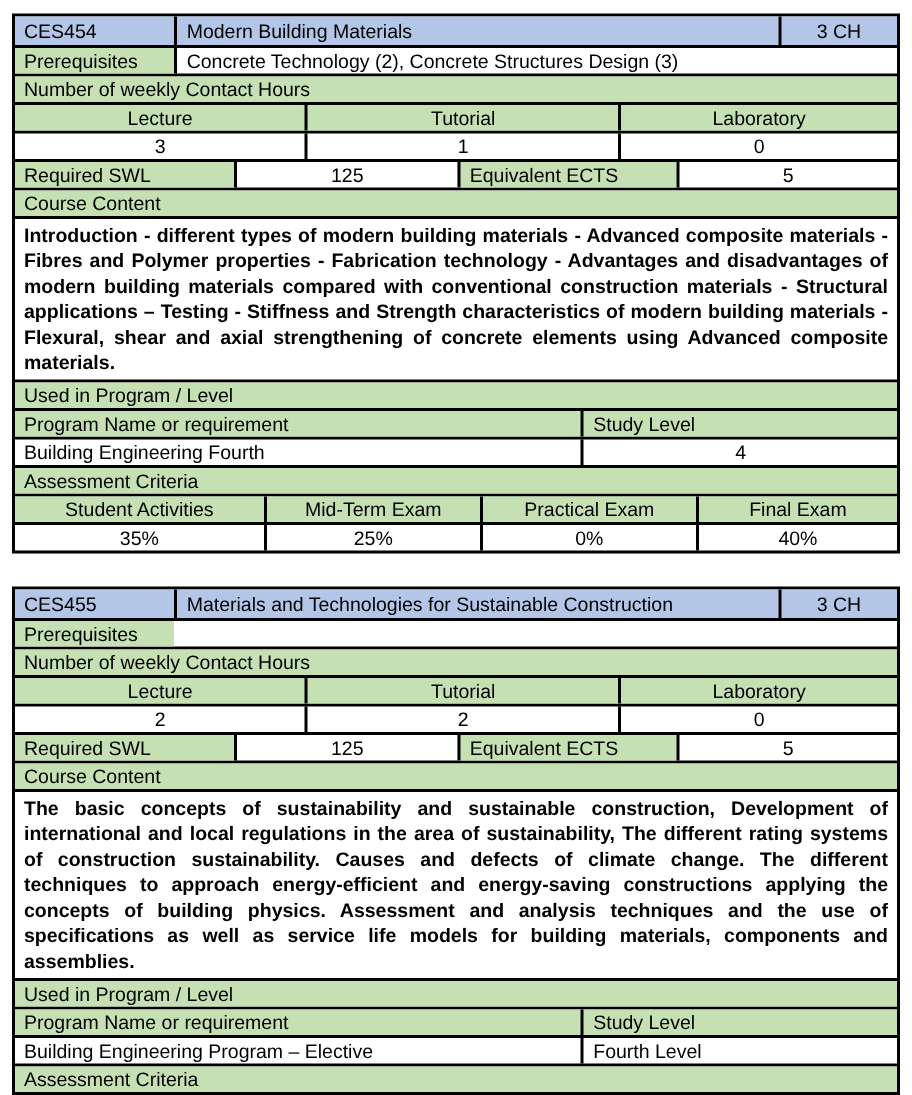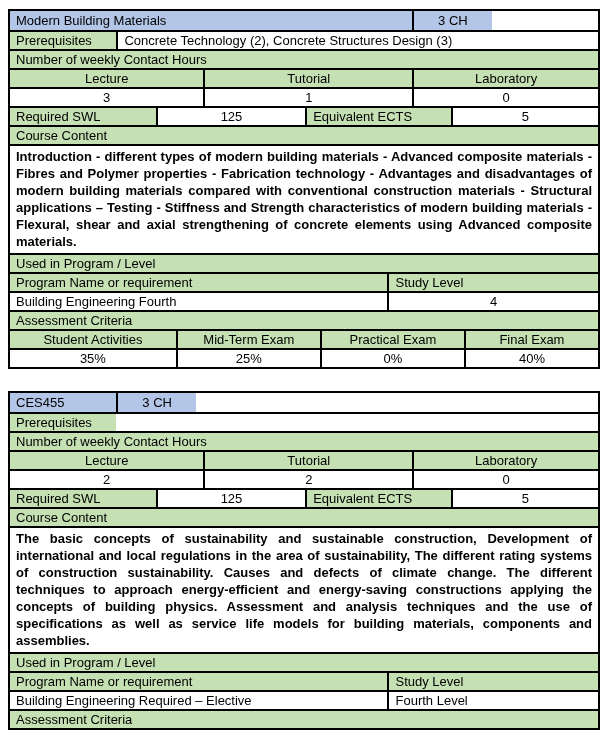--- a/index.html
+++ b/index.html
@@ -55,6 +55,7 @@
 
   <div class="tbl">
     <div class="row">
+      <div class="cell blue c-code">CES454</div>
       <div class="cell blue c-title">Modern Building Materials</div>
       <div class="cell blue c-ch center">3 CH</div>
     </div>

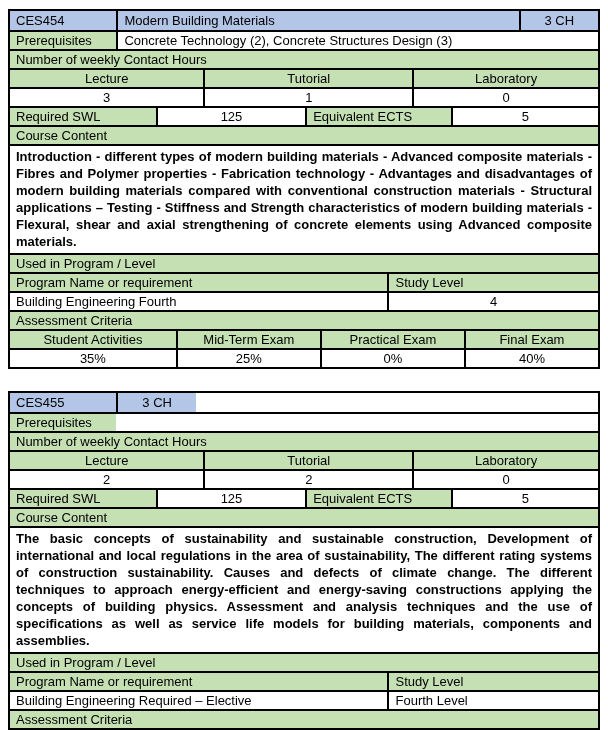--- a/index.html
+++ b/index.html
@@ -119,6 +119,7 @@
   <div class="tbl">
     <div class="row">
       <div class="cell blue c-code">CES455</div>
+      <div class="cell blue c-title">Materials and Technologies for Sustainable Construction</div>
       <div class="cell blue c-ch center">3 CH</div>
     </div>
     <div class="row">

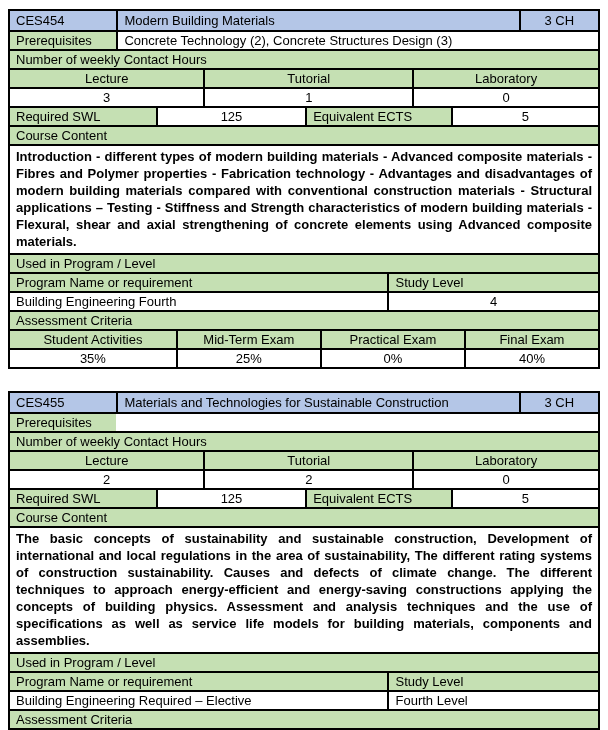--- a/index.html
+++ b/index.html
@@ -158,7 +158,7 @@
       <div class="cell green c-sl">Study Level</div>
     </div>
     <div class="row">
-      <div class="cell c-pn">Building Engineering Required – Elective</div>
+      <div class="cell c-pn">Building Engineering Program – Elective</div>
       <div class="cell c-sl">Fourth Level</div>
     </div>
     <div class="row">

